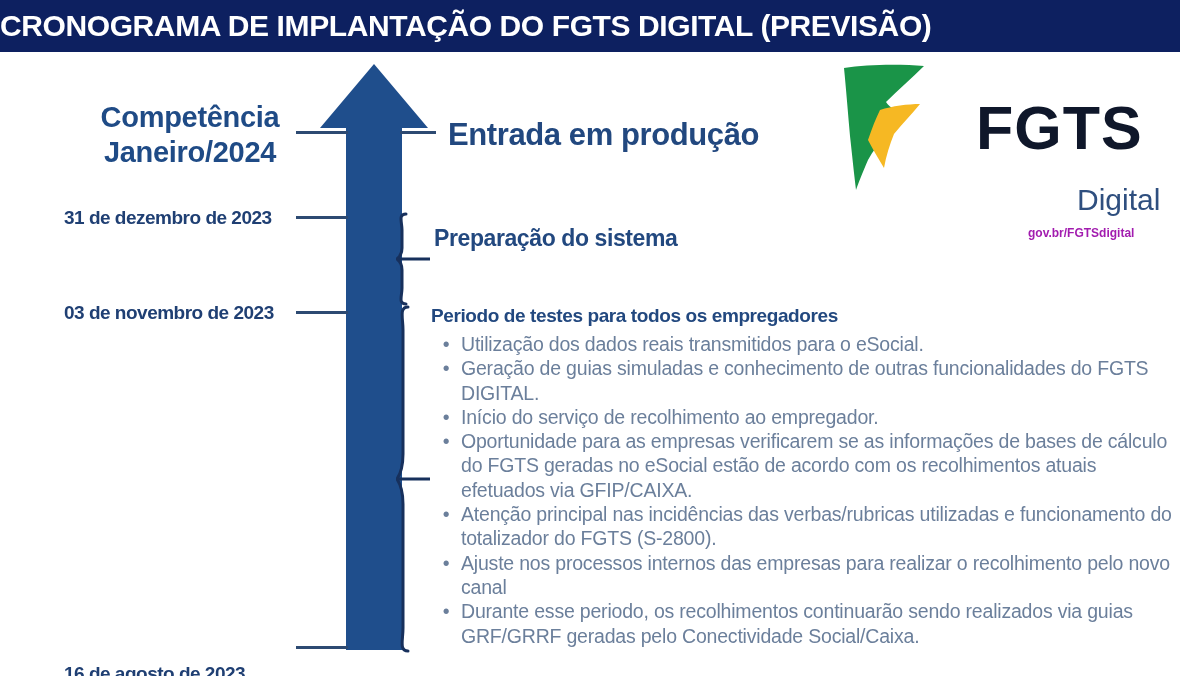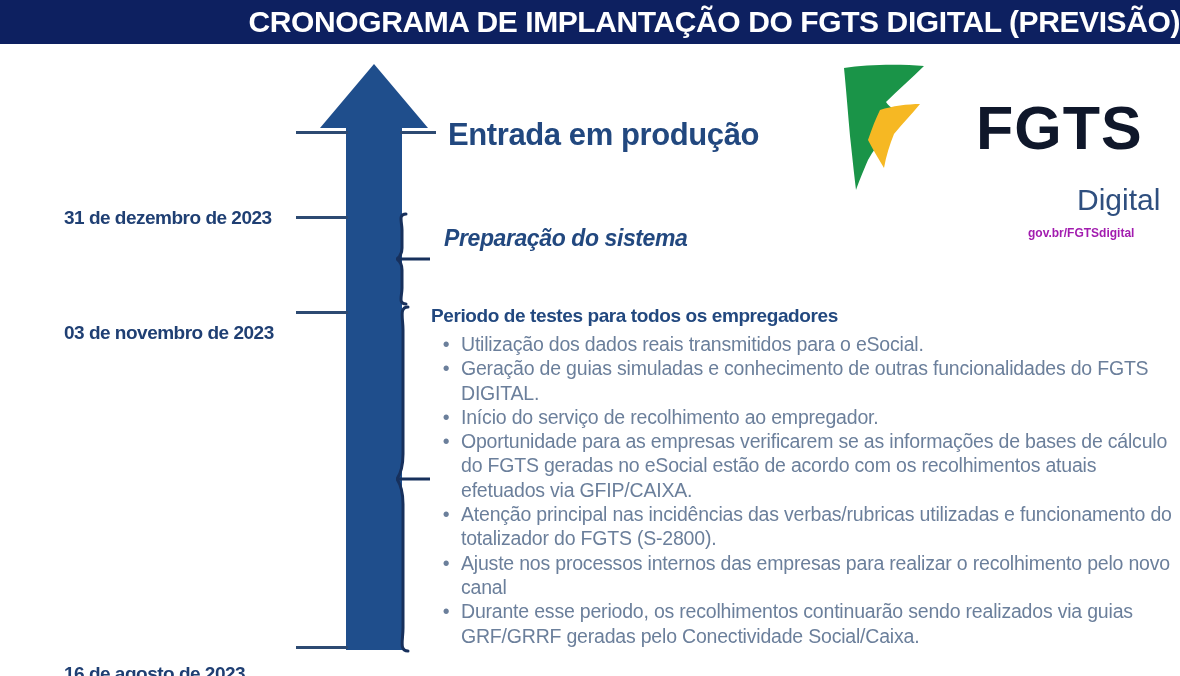--- a/index.html
+++ b/index.html
@@ -24,11 +24,11 @@
     position: absolute;
     left: 0; top: 0;
     width: 1180px;
-    height: 44px;
+    height: 52px;
     background: #0d2060;
     display: flex;
     align-items: center;
-    justify-content: flex-end;
+    justify-content: flex-start;
   }
   #header-title {
     color: #ffffff;

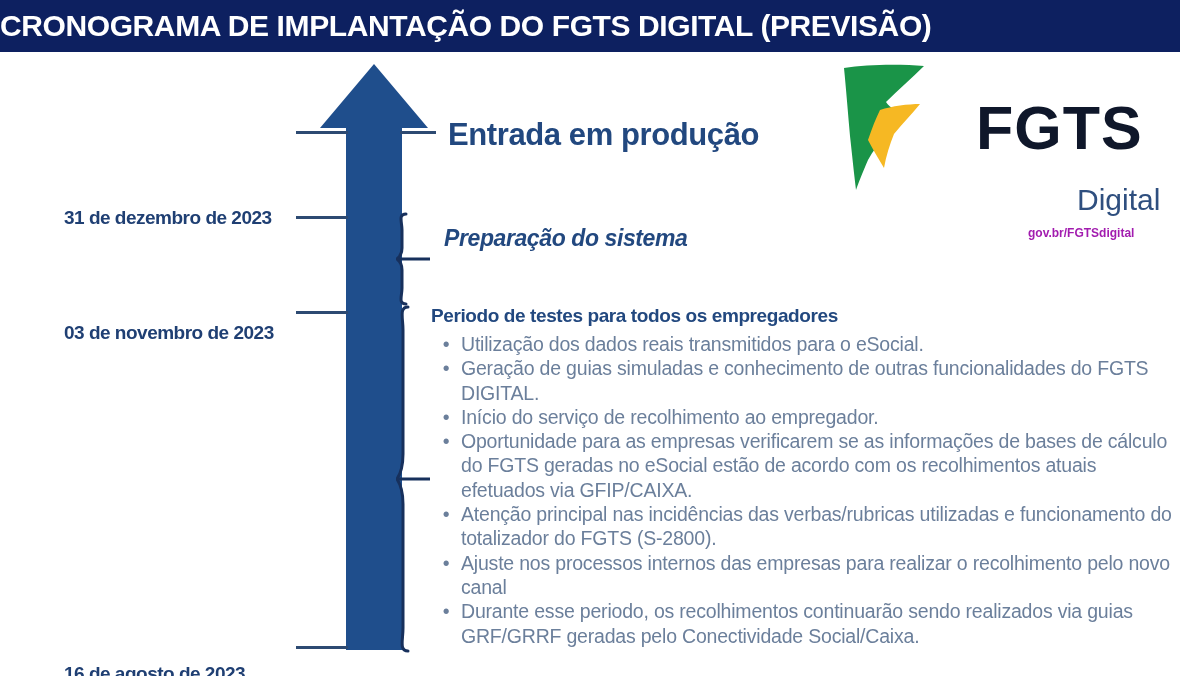--- a/index.html
+++ b/index.html
@@ -206,6 +206,10 @@
   <div class="connector" style="left:296px; top:311px; width:52px;"></div>
   <div class="connector" style="left:296px; top:646px; width:52px;"></div>
 
+  <div id="competencia">
+    <div>Competência</div>
+    <div>Janeiro/2024</div>
+  </div>
 
   <div class="date-label" style="left:64px; top:207px; width:232px;">31 de dezembro de 2023</div>
 

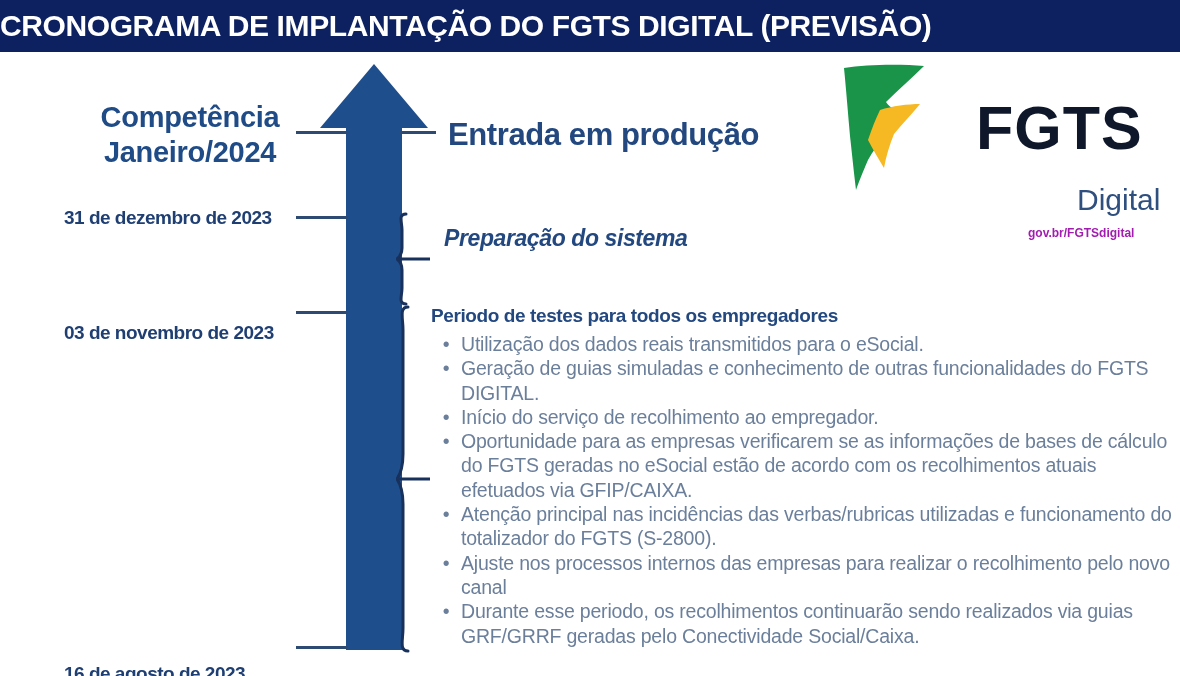--- a/index.html
+++ b/index.html
@@ -93,14 +93,13 @@
 
   #preparacao {
     position: absolute;
-    left: 444px;
+    left: 434px;
     top: 225px;
     color: #22487f;
     font-size: 23px;
     font-weight: bold;
     letter-spacing: -0.4px;
     white-space: nowrap;
-    font-style: italic;
   }
 
   #periodo-heading {

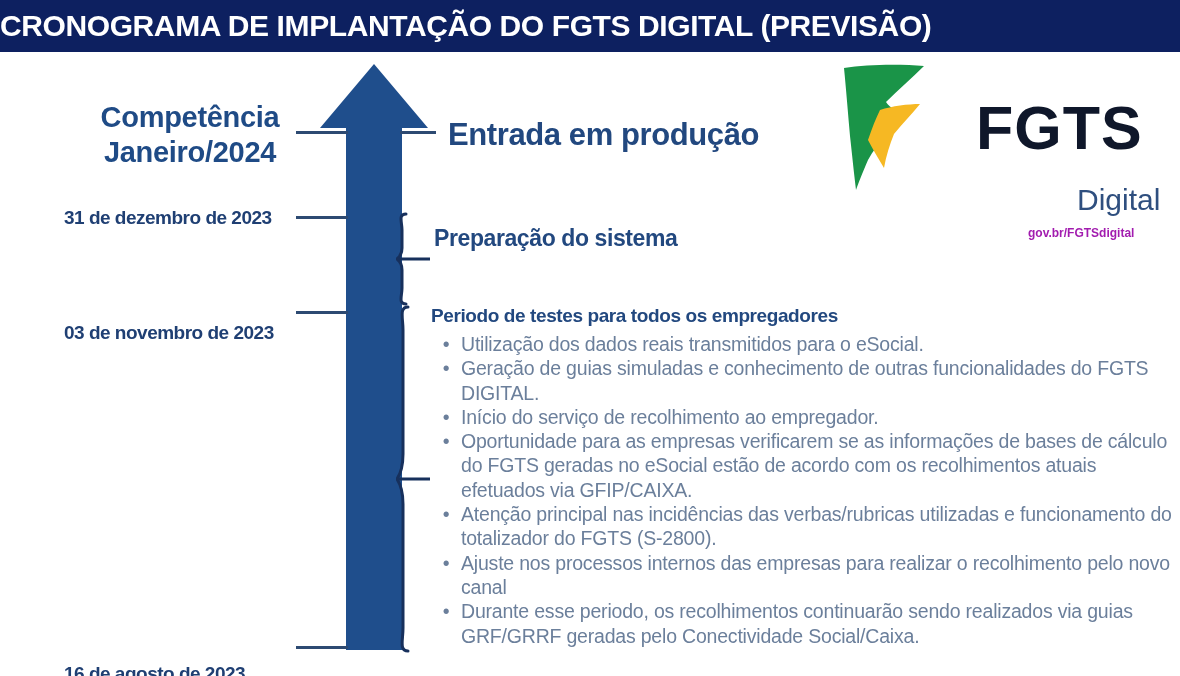--- a/index.html
+++ b/index.html
@@ -212,7 +212,7 @@
 
   <div class="date-label" style="left:64px; top:207px; width:232px;">31 de dezembro de 2023</div>
 
-  <div class="date-label" style="left:64px; top:302px; width:232px;margin-top:20px;">03 de novembro de 2023</div>
+  <div class="date-label" style="left:64px; top:302px; width:232px;">03 de novembro de 2023</div>
 
   <div class="date-label" style="left:64px; top:637px; width:232px;margin-top:26px;">16 de agosto de 2023</div>
 

